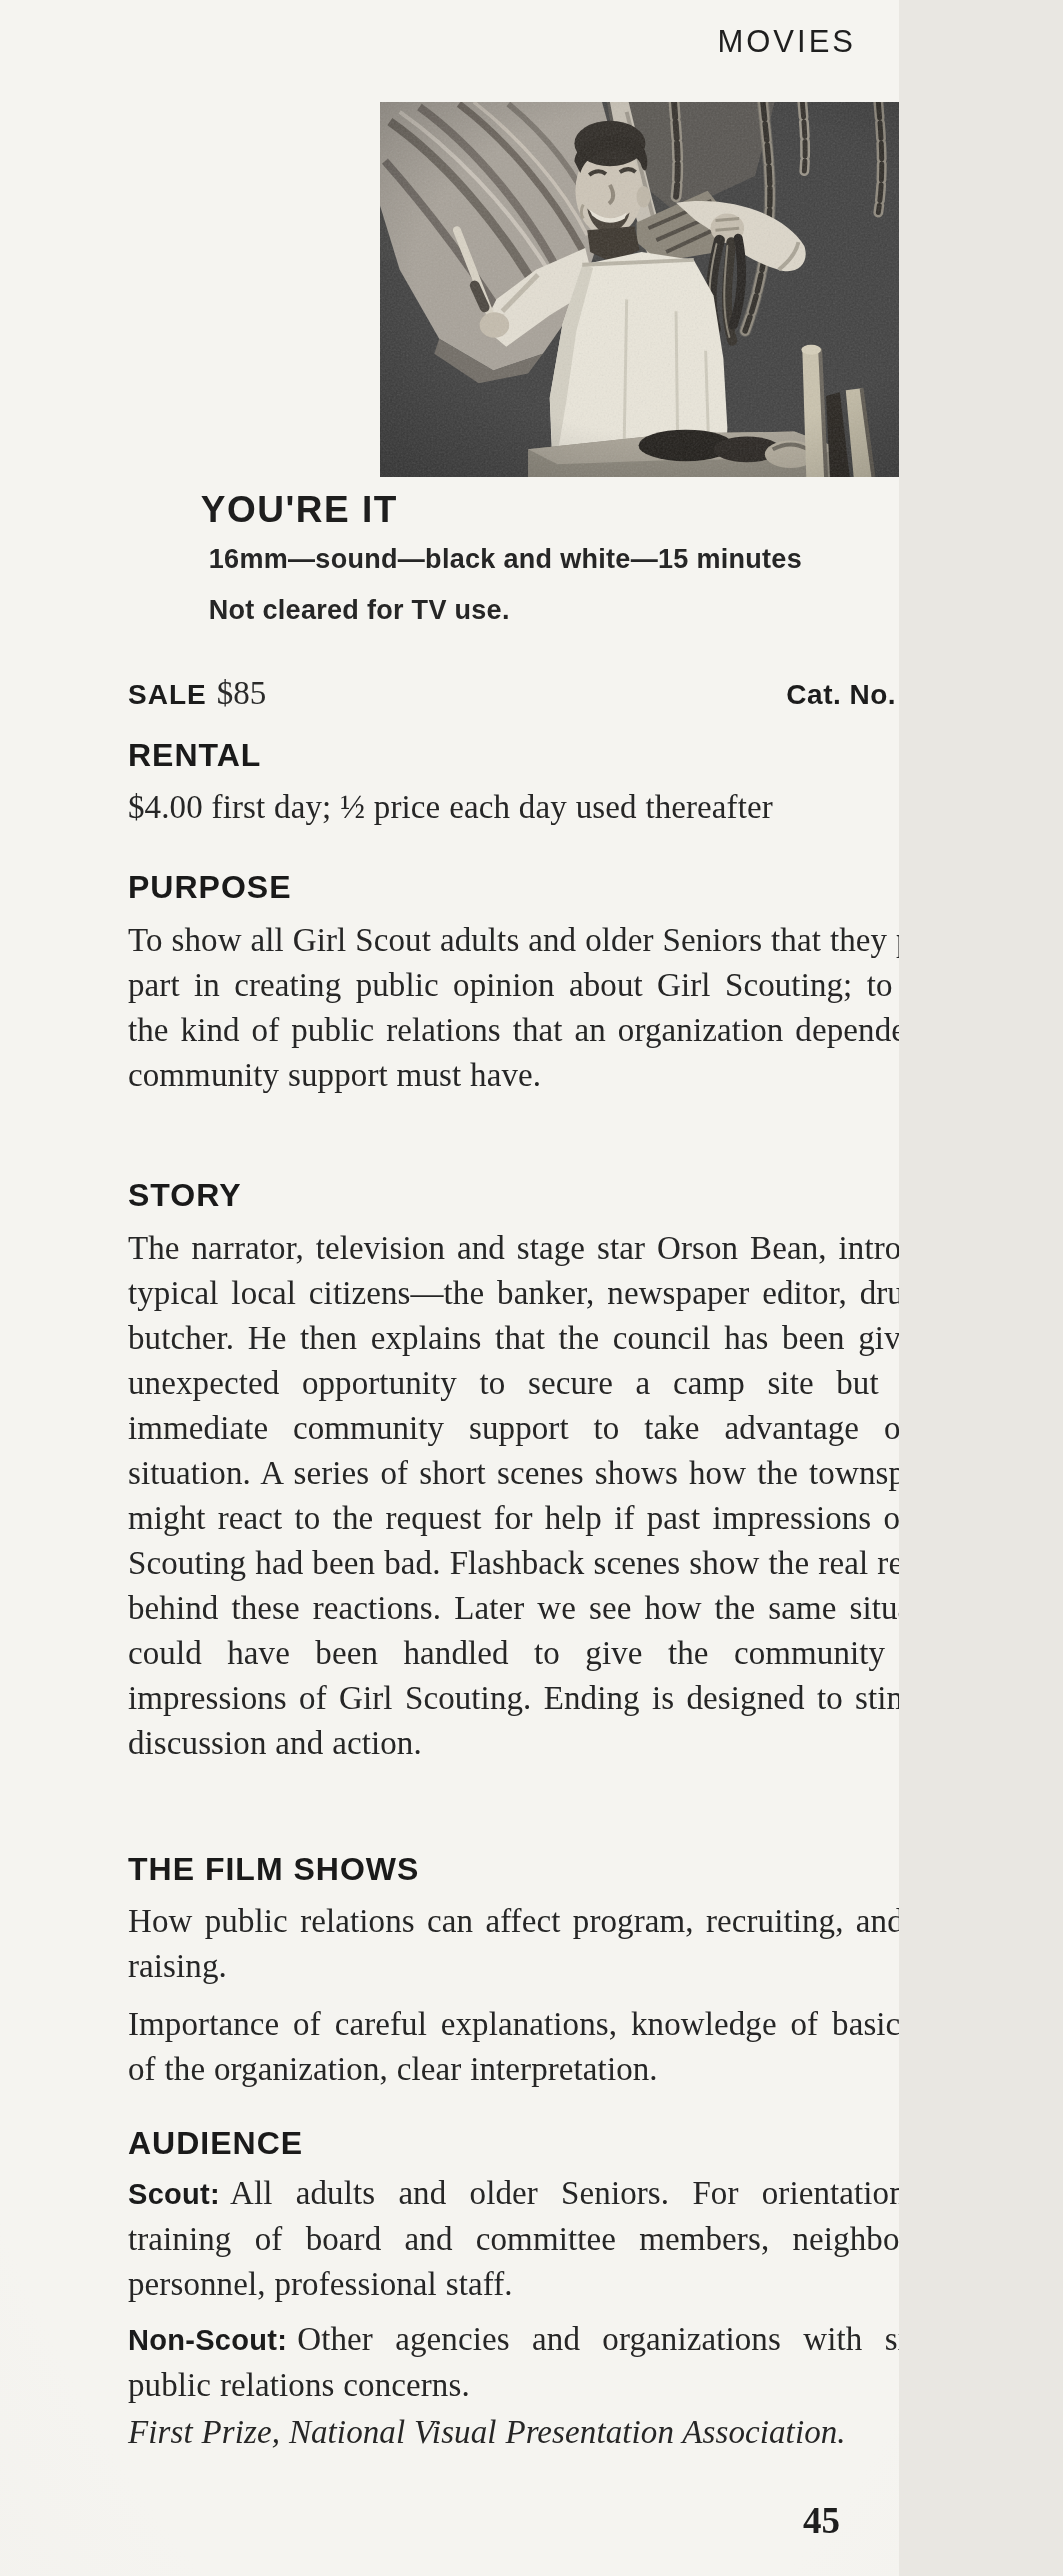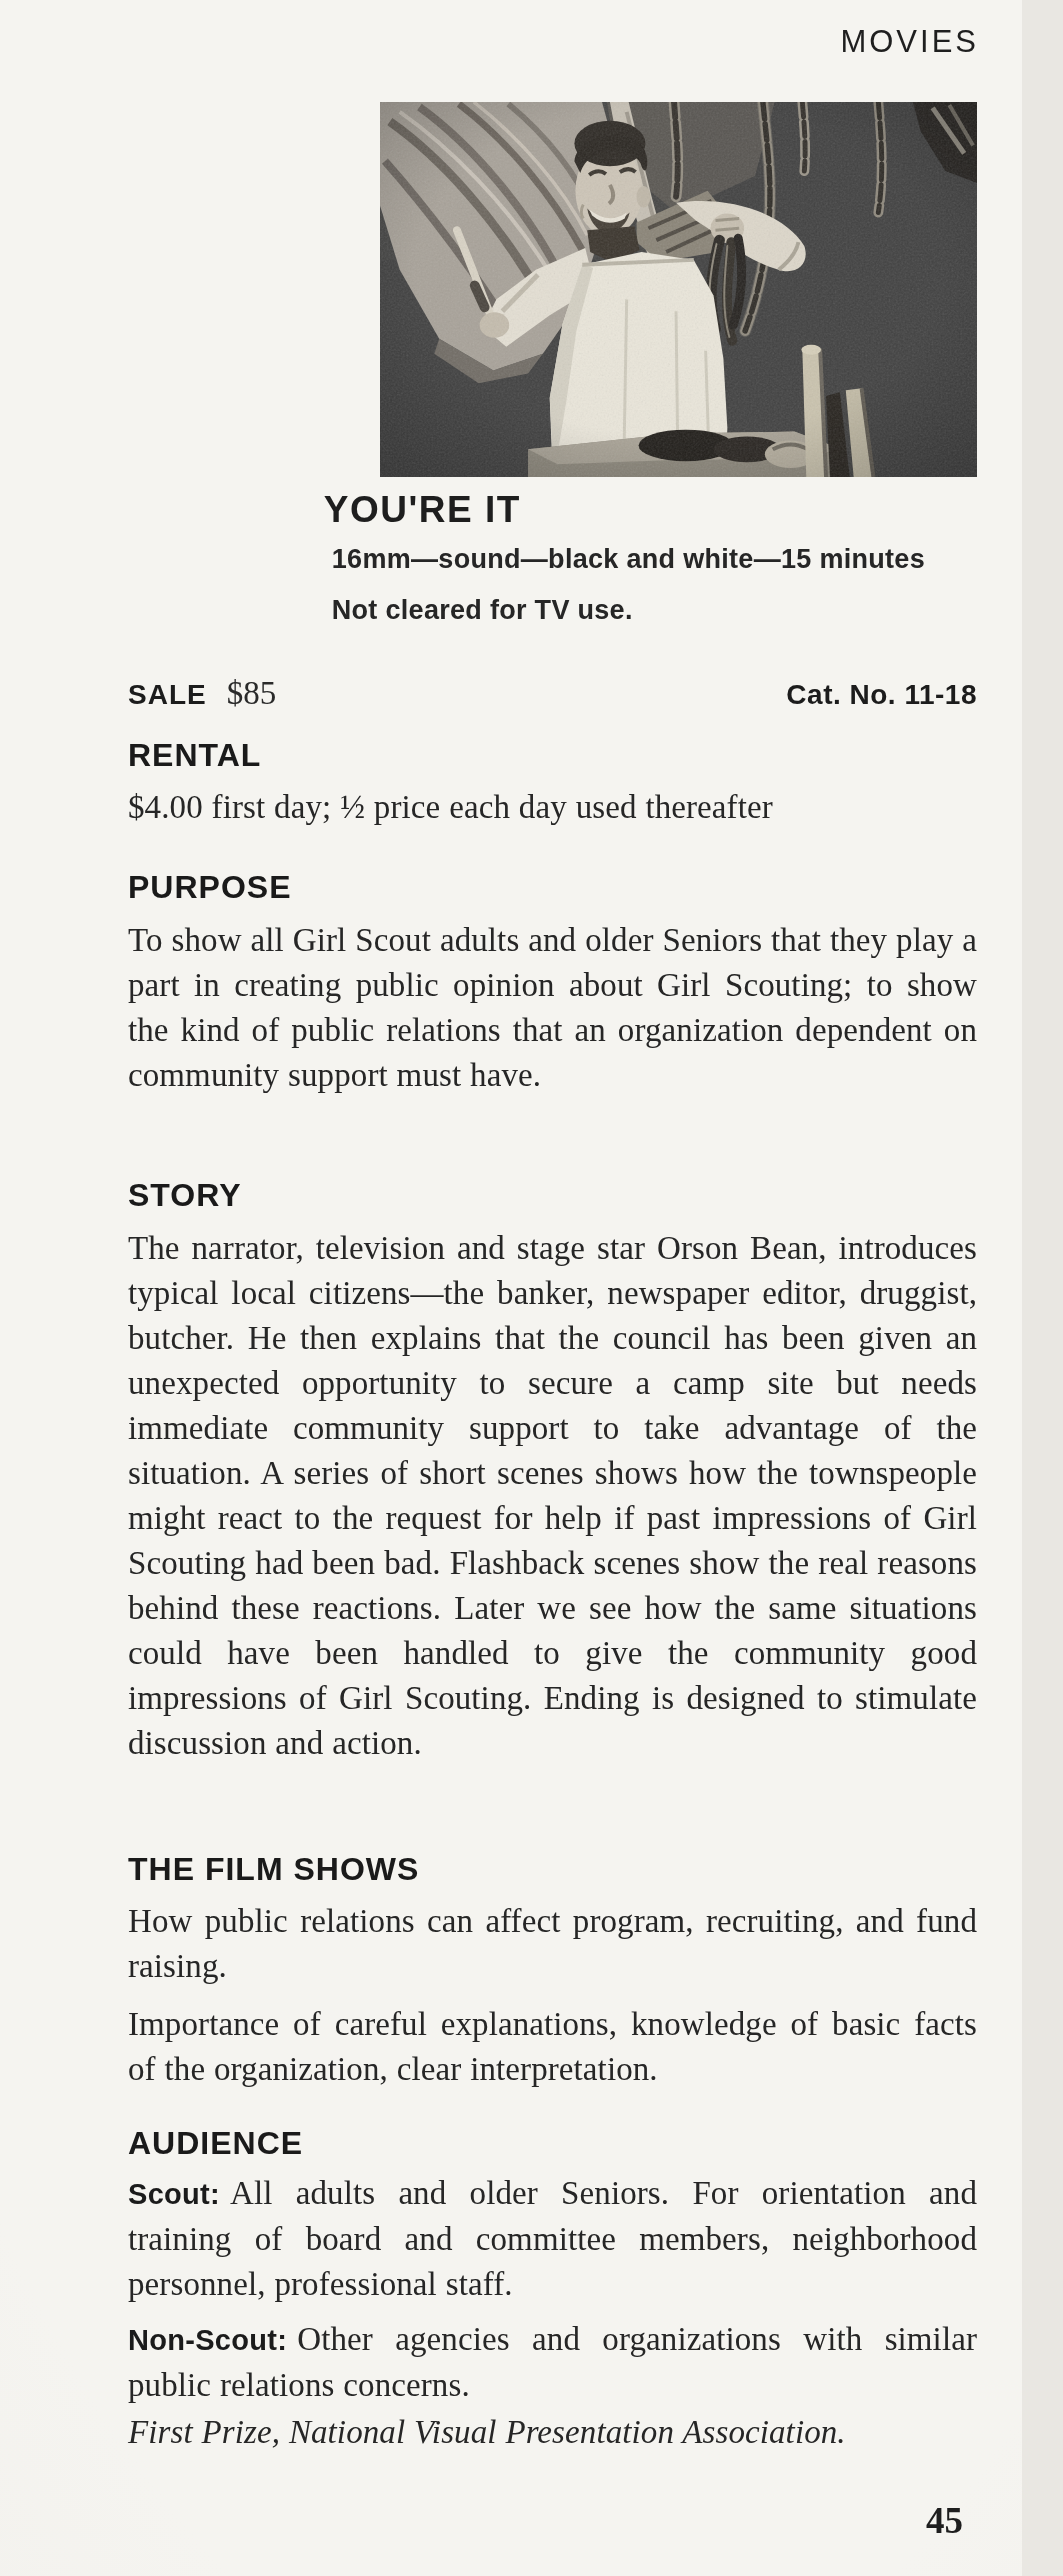--- a/index.html
+++ b/index.html
@@ -9,7 +9,7 @@
     font-family:"Liberation Serif", serif;
   }
   .page{
-    position:relative;width:1022px;height:2576px;overflow:hidden;
+    position:relative;width:899px;height:2576px;overflow:hidden;
     background:radial-gradient(140% 120% at 55% 40%, #f5f4f0 55%, #edebe6 100%);
     color:#242424;
   }

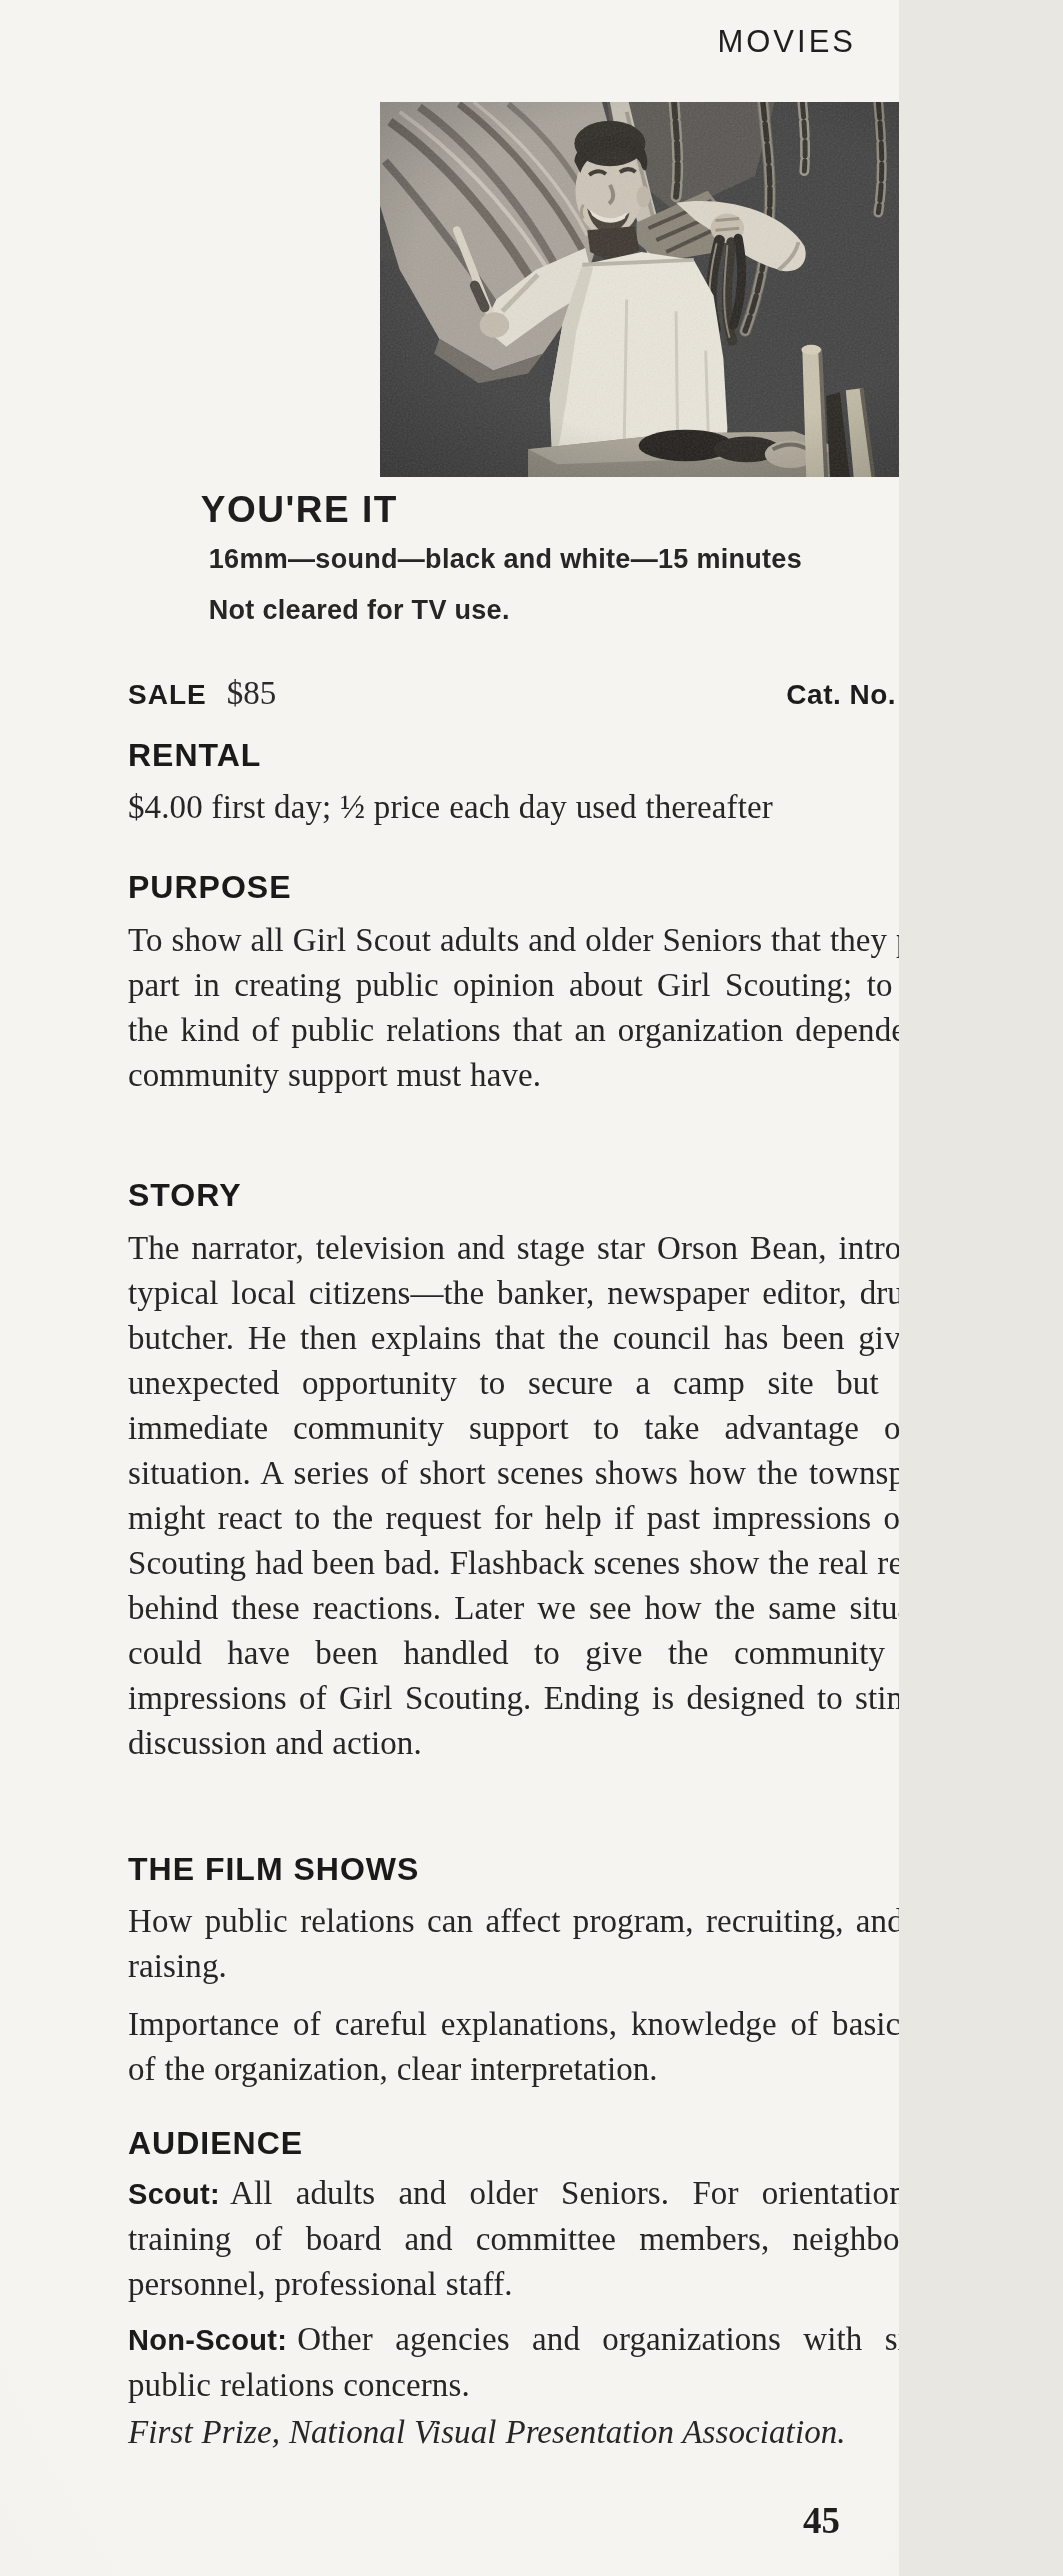--- a/index.html
+++ b/index.html
@@ -33,7 +33,7 @@
     position:absolute;left:128px;top:675px;width:849px;
     display:flex;justify-content:space-between;align-items:baseline;
   }
-  .sale-left{display:flex;align-items:baseline;gap:20px;}
+  .sale-left{display:flex;align-items:baseline;gap:10px;}
   .sale-label{font-family:"Liberation Sans", sans-serif;font-weight:bold;font-size:28px;letter-spacing:1px;color:#1c1c1c;}
   .sale-price{font-family:"Liberation Serif", serif;font-size:33px;color:#2a2a2a;}
   .cat-no{font-family:"Liberation Sans", sans-serif;font-weight:bold;font-size:28px;letter-spacing:0.5px;color:#1c1c1c;}

